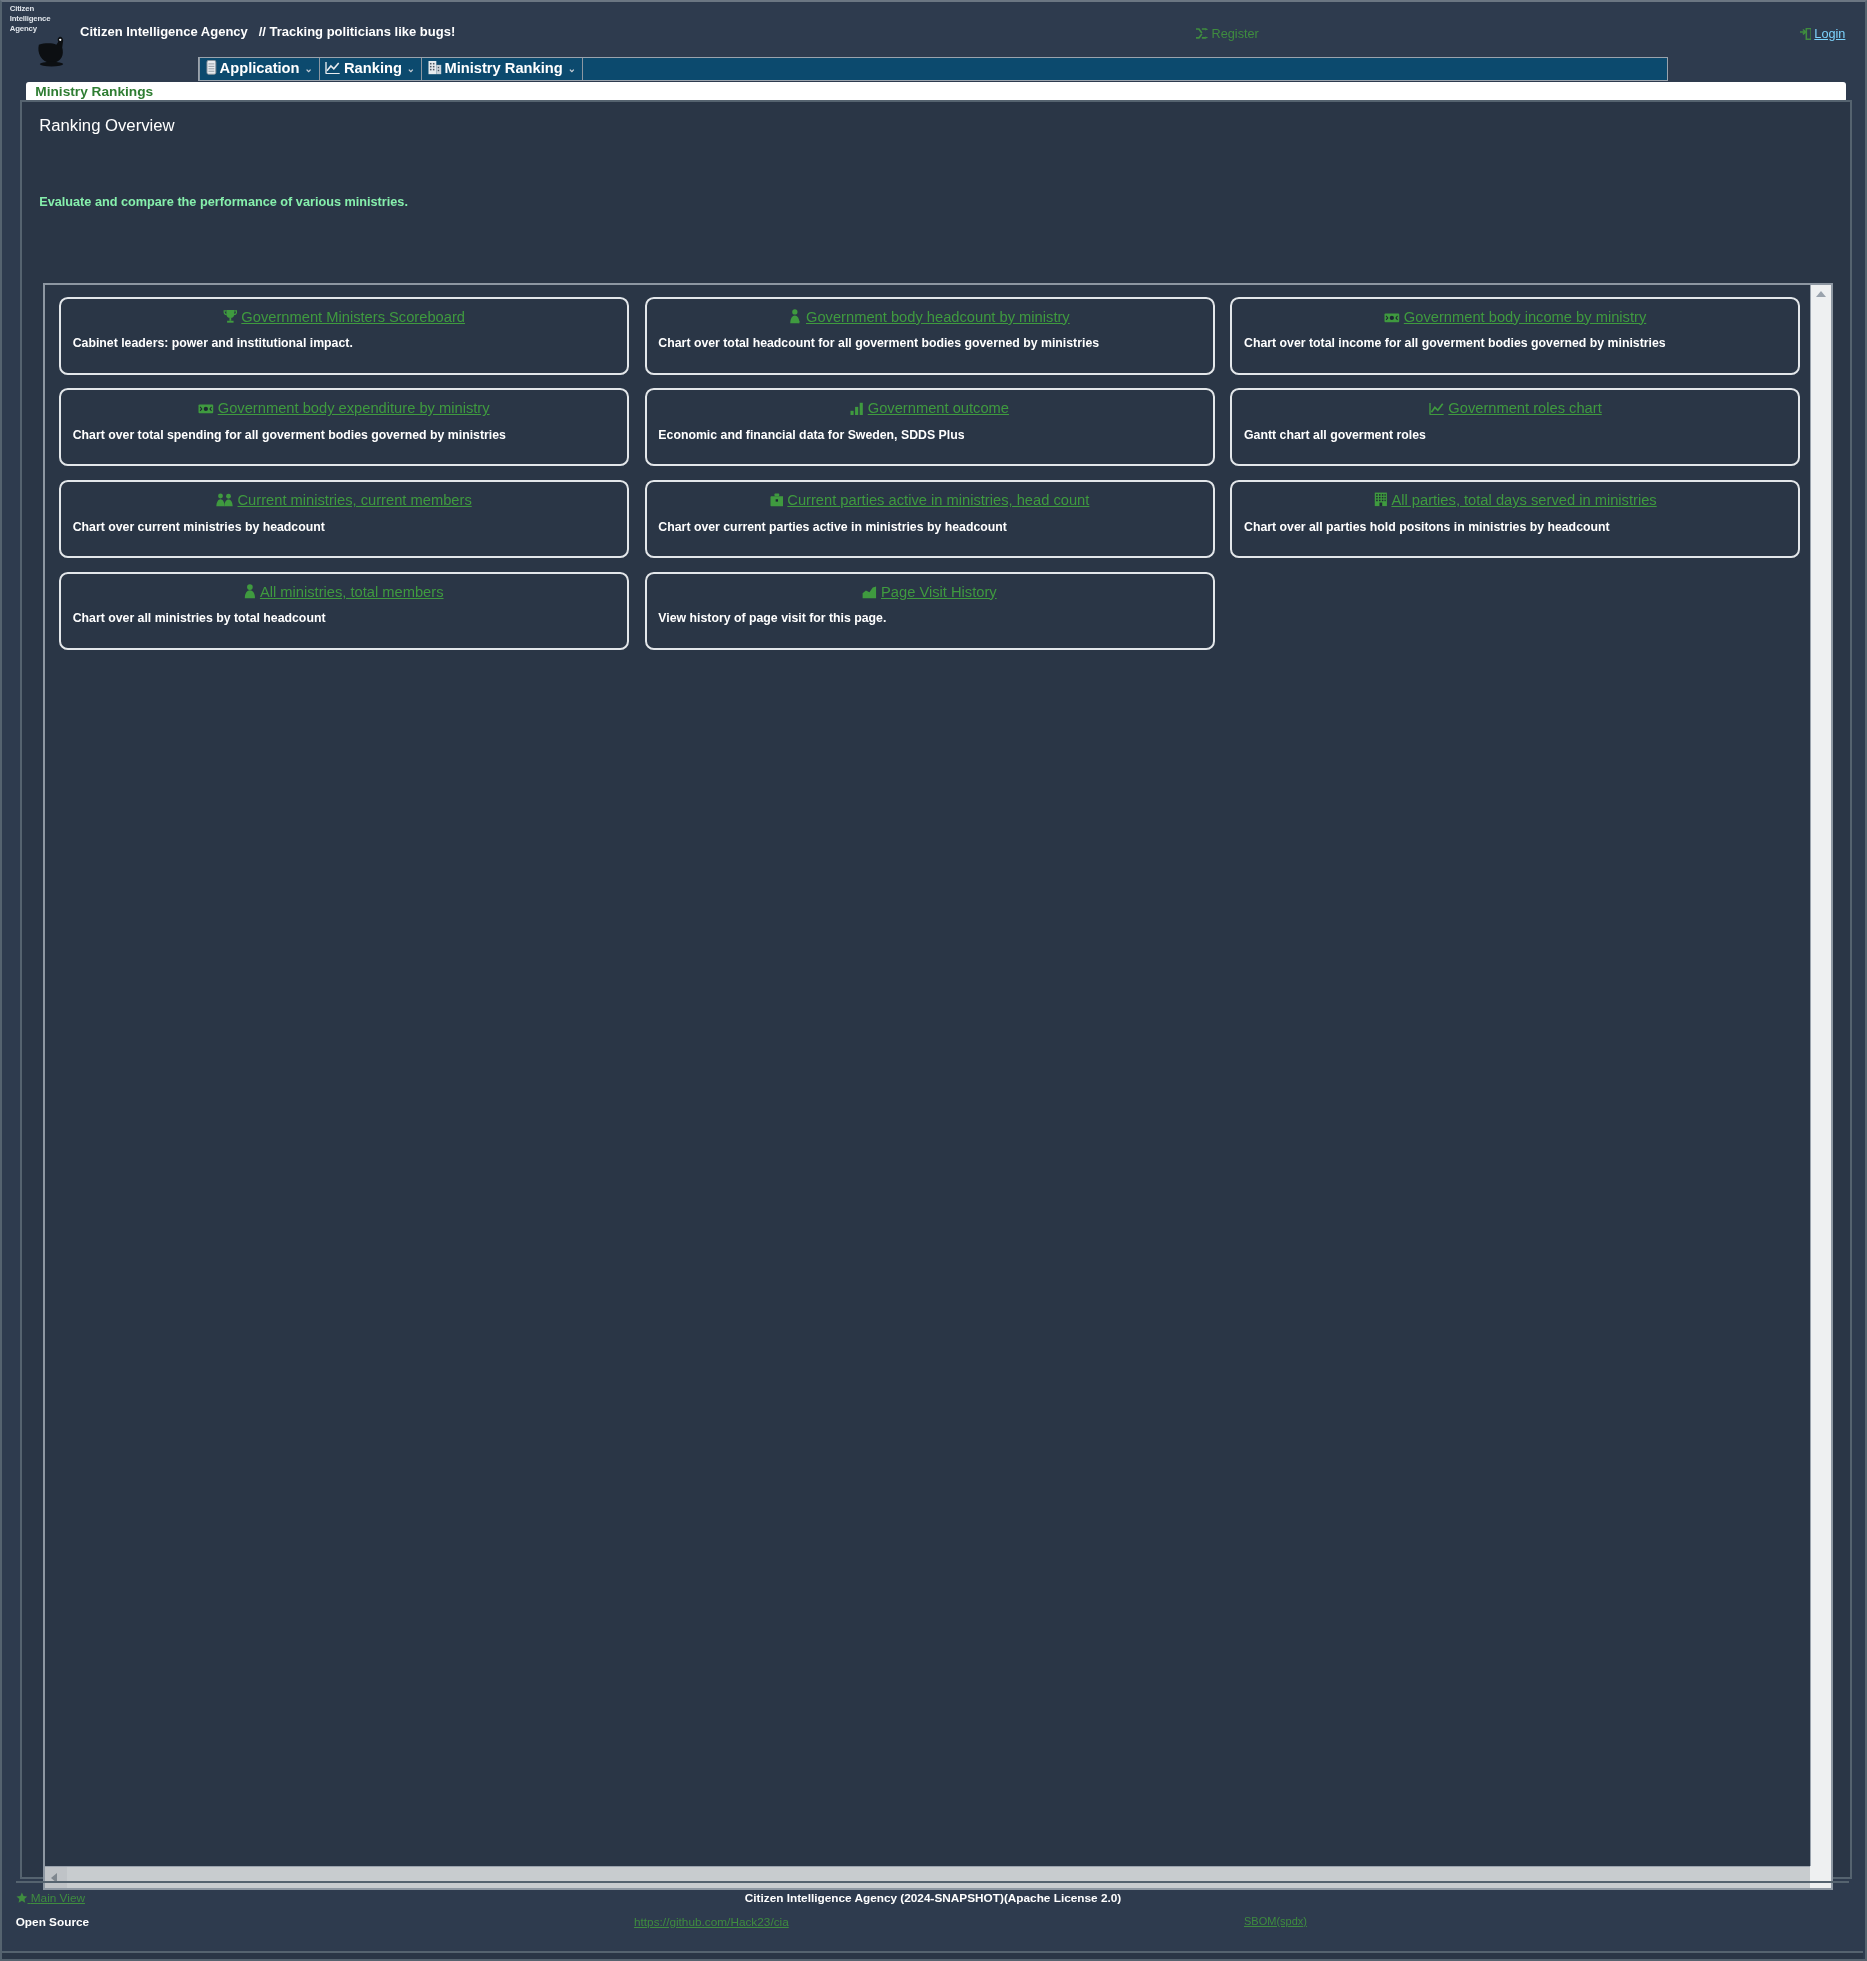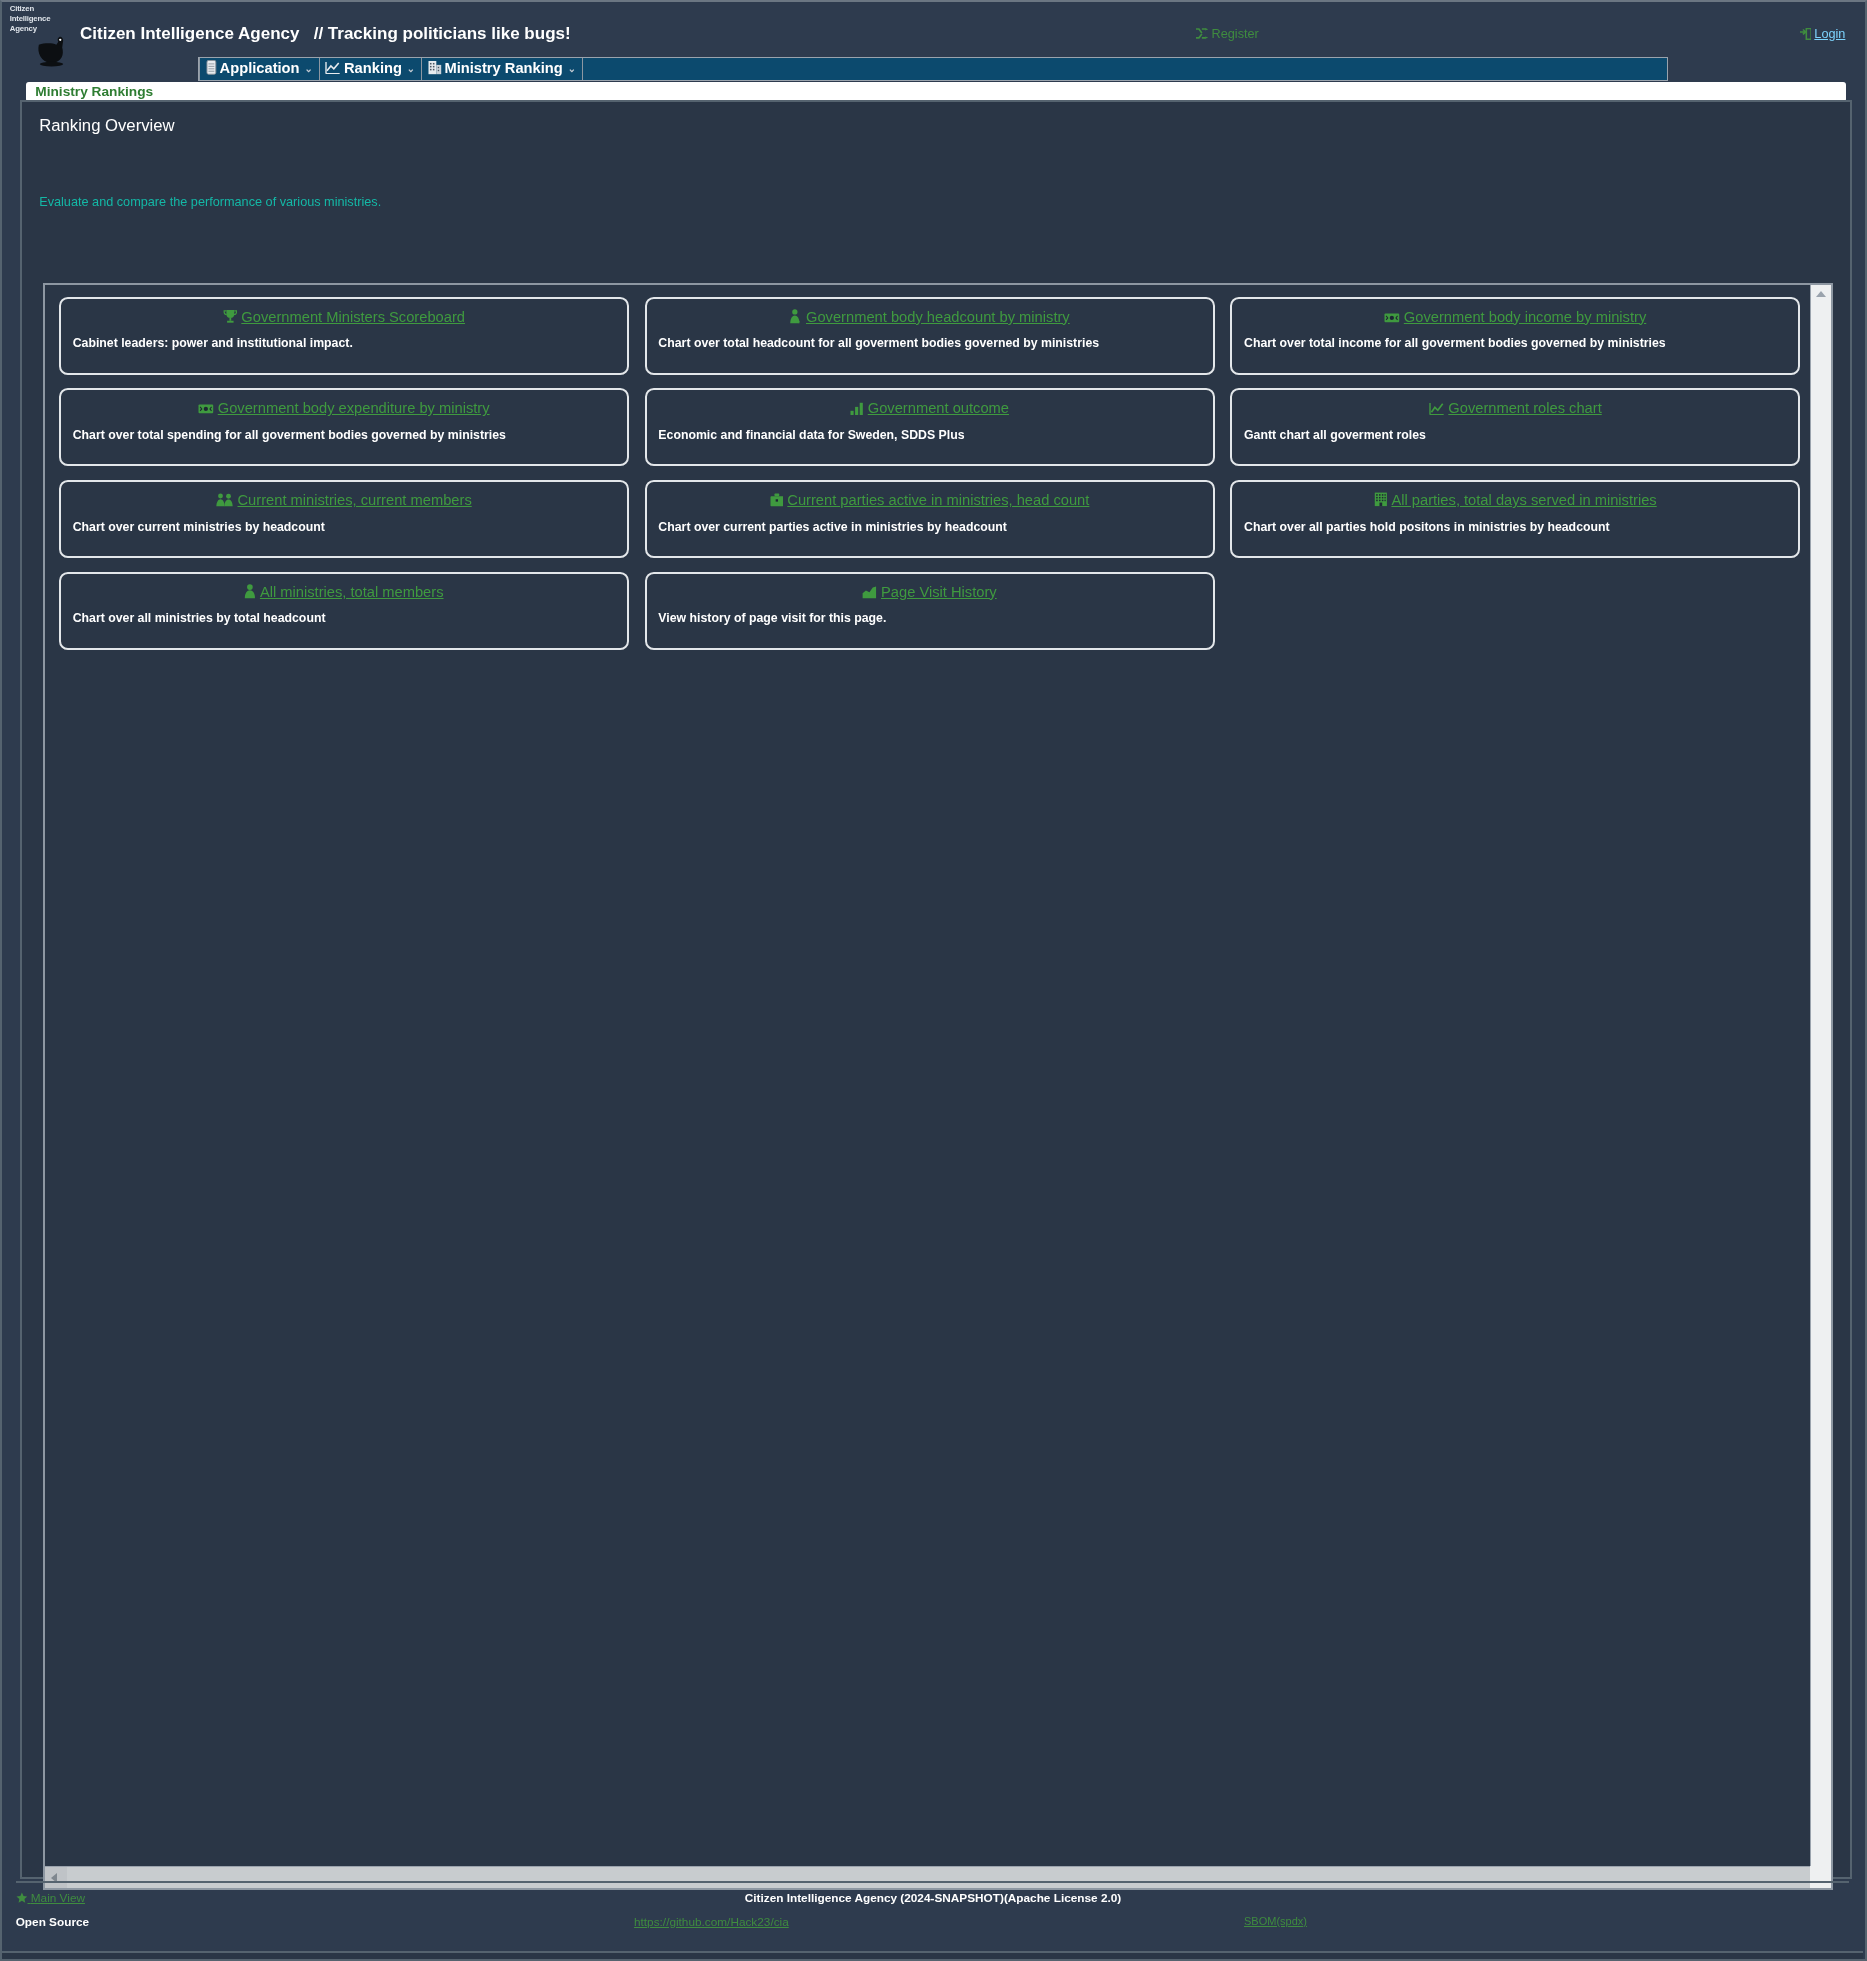--- a/index.html
+++ b/index.html
@@ -48,7 +48,7 @@
   .site-title {
     position: absolute;
     left: 78px; top: 21.6px;
-    font-size: 17px;
+    font-size: 13px;
     font-weight: bold;
     color: #ffffff;
     white-space: nowrap;

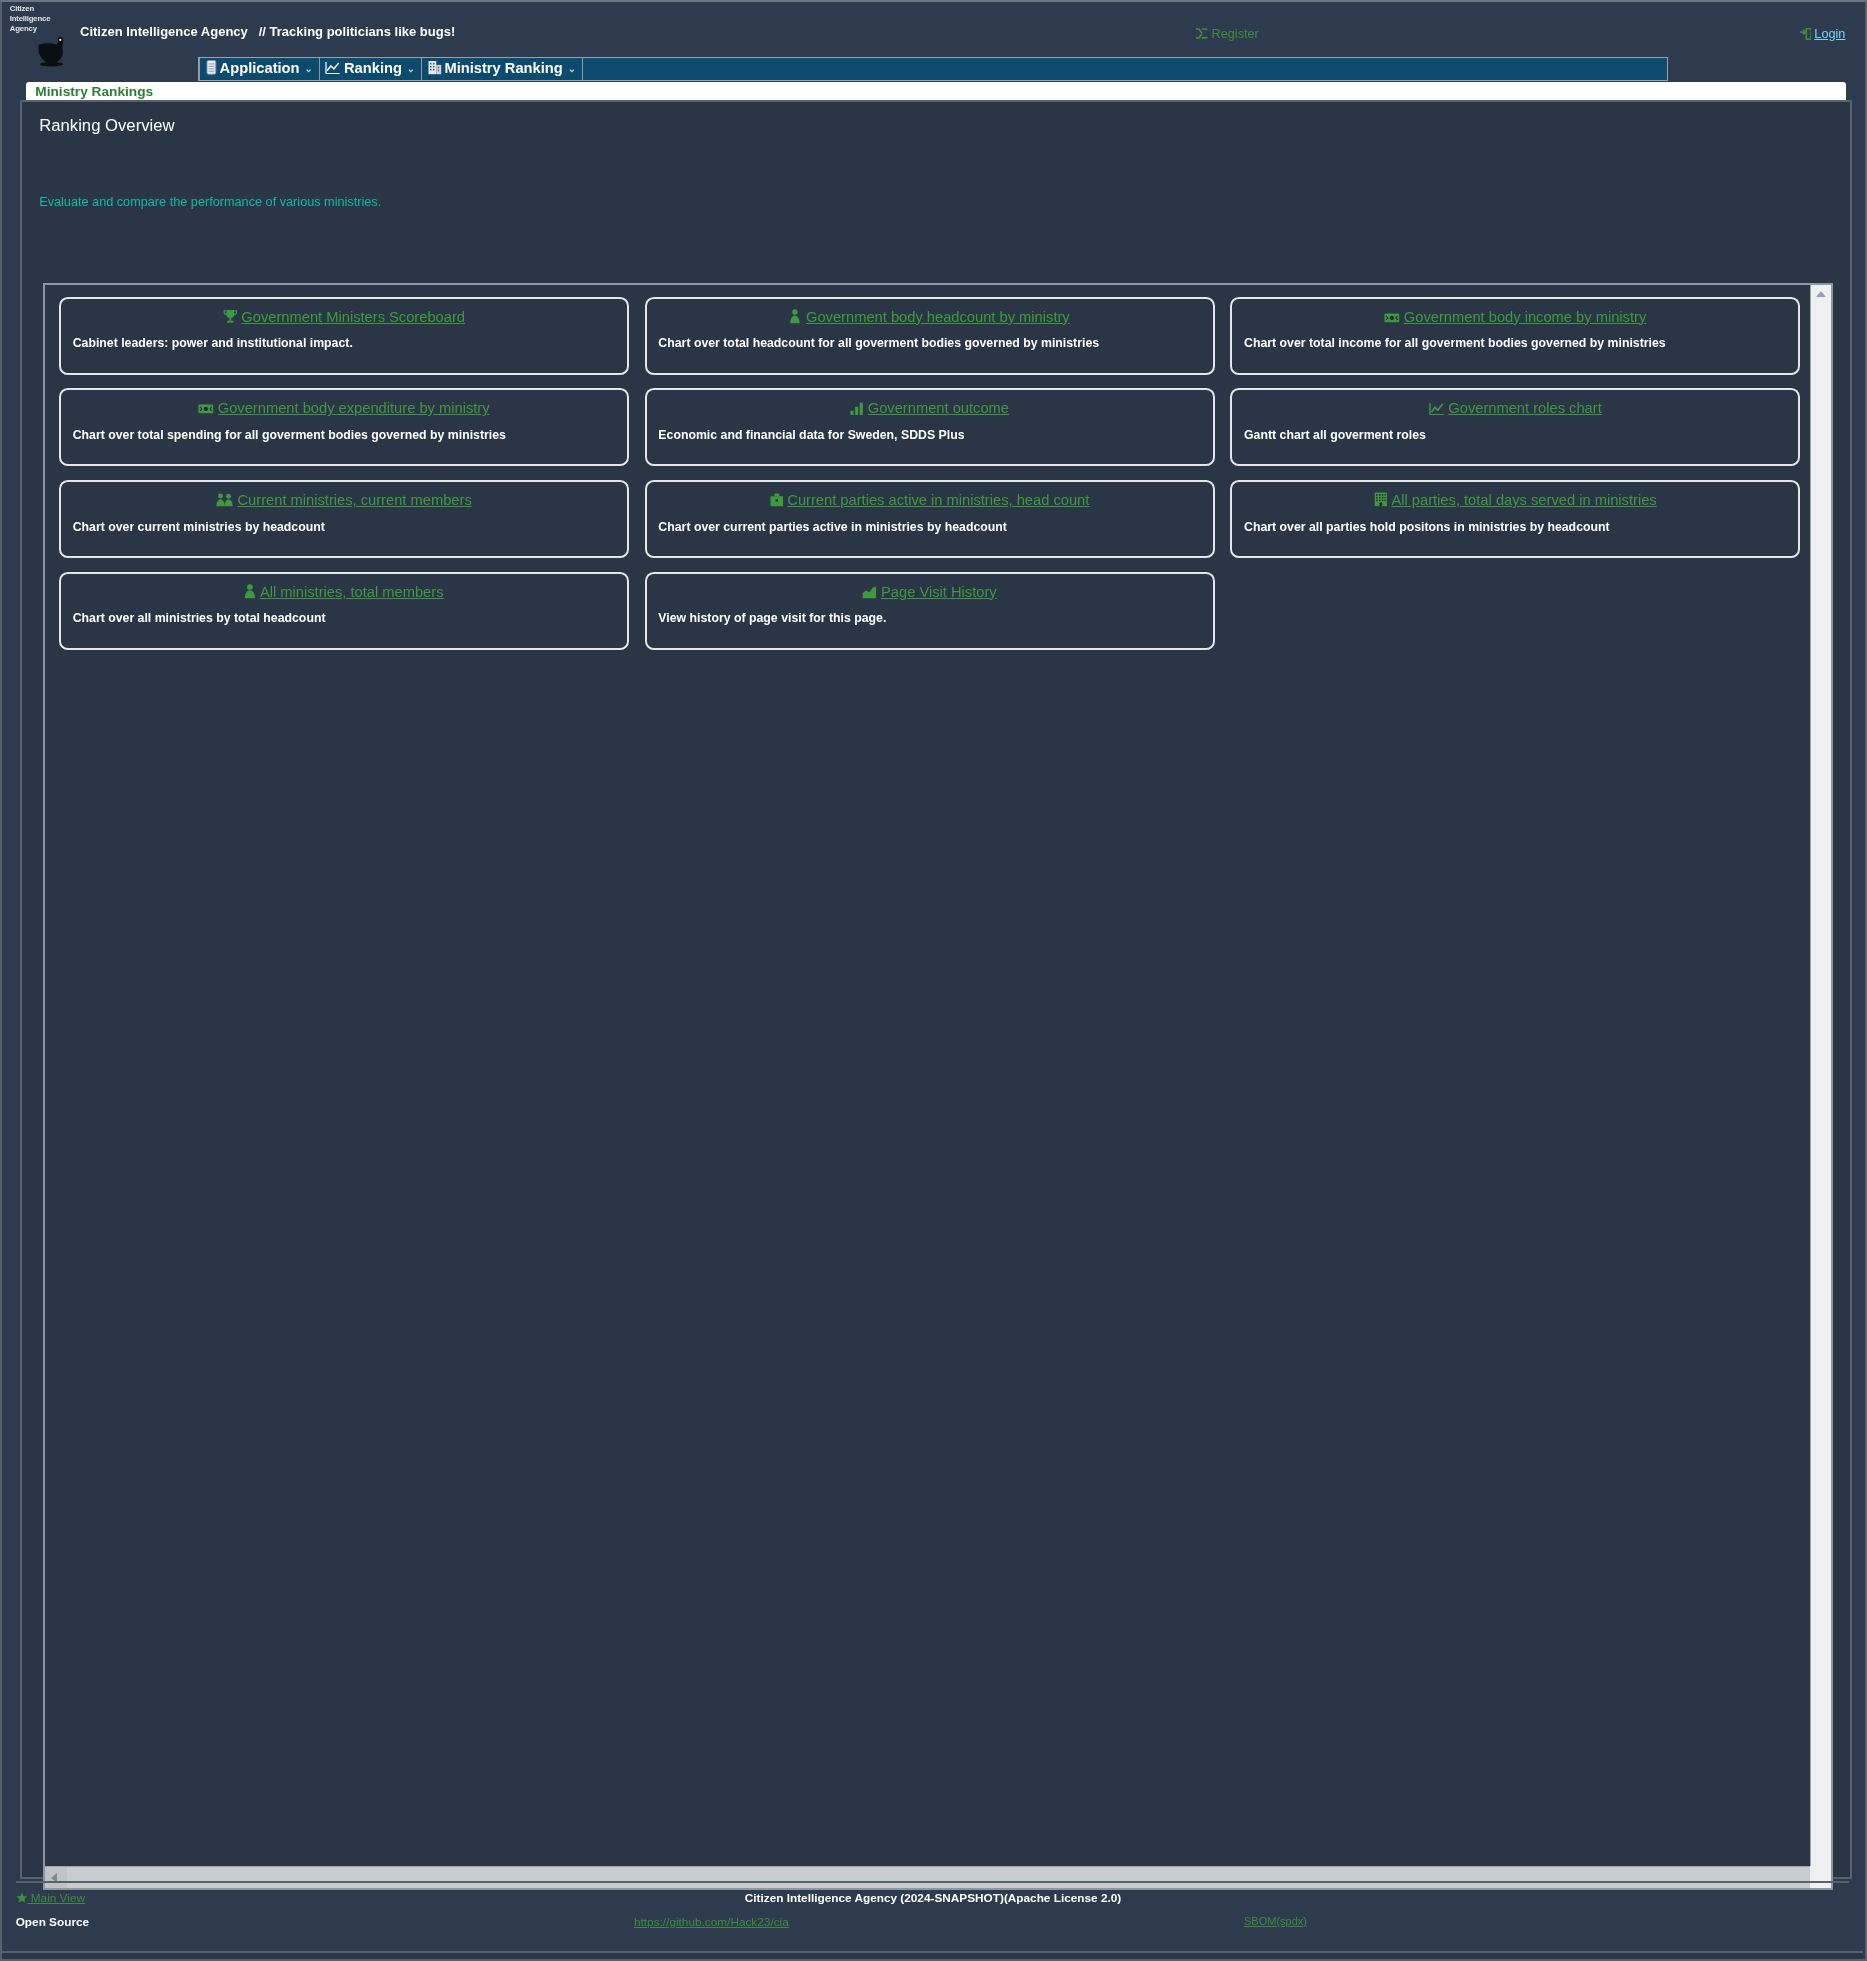--- a/index.html
+++ b/index.html
@@ -136,8 +136,8 @@
     position: absolute;
     left: 17.6px; top: 93px;
     font-size: 12.7px;
-    font-weight: normal;
-    color: #14b8a6;
+    font-weight: bold;
+    color: #86efac;
   }
 
   

